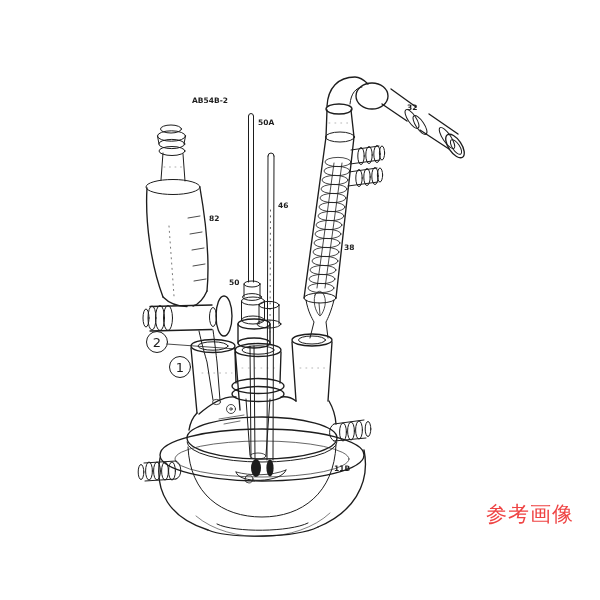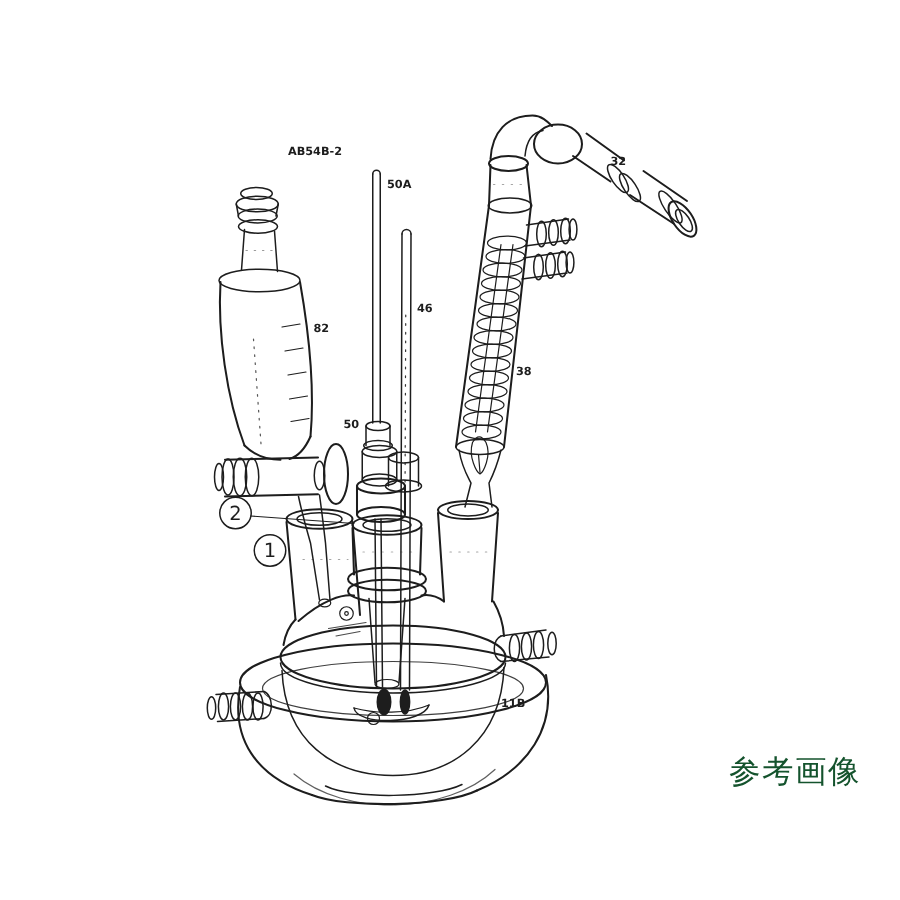--- a/index.html
+++ b/index.html
@@ -257,7 +257,7 @@
   </g>
 </svg>
 
-<div id="caption" style="color: #14532d;">参考画像</div>
+<div id="caption" style="color: #ef4444;">参考画像</div>
 </div>
 
 </body></html>

